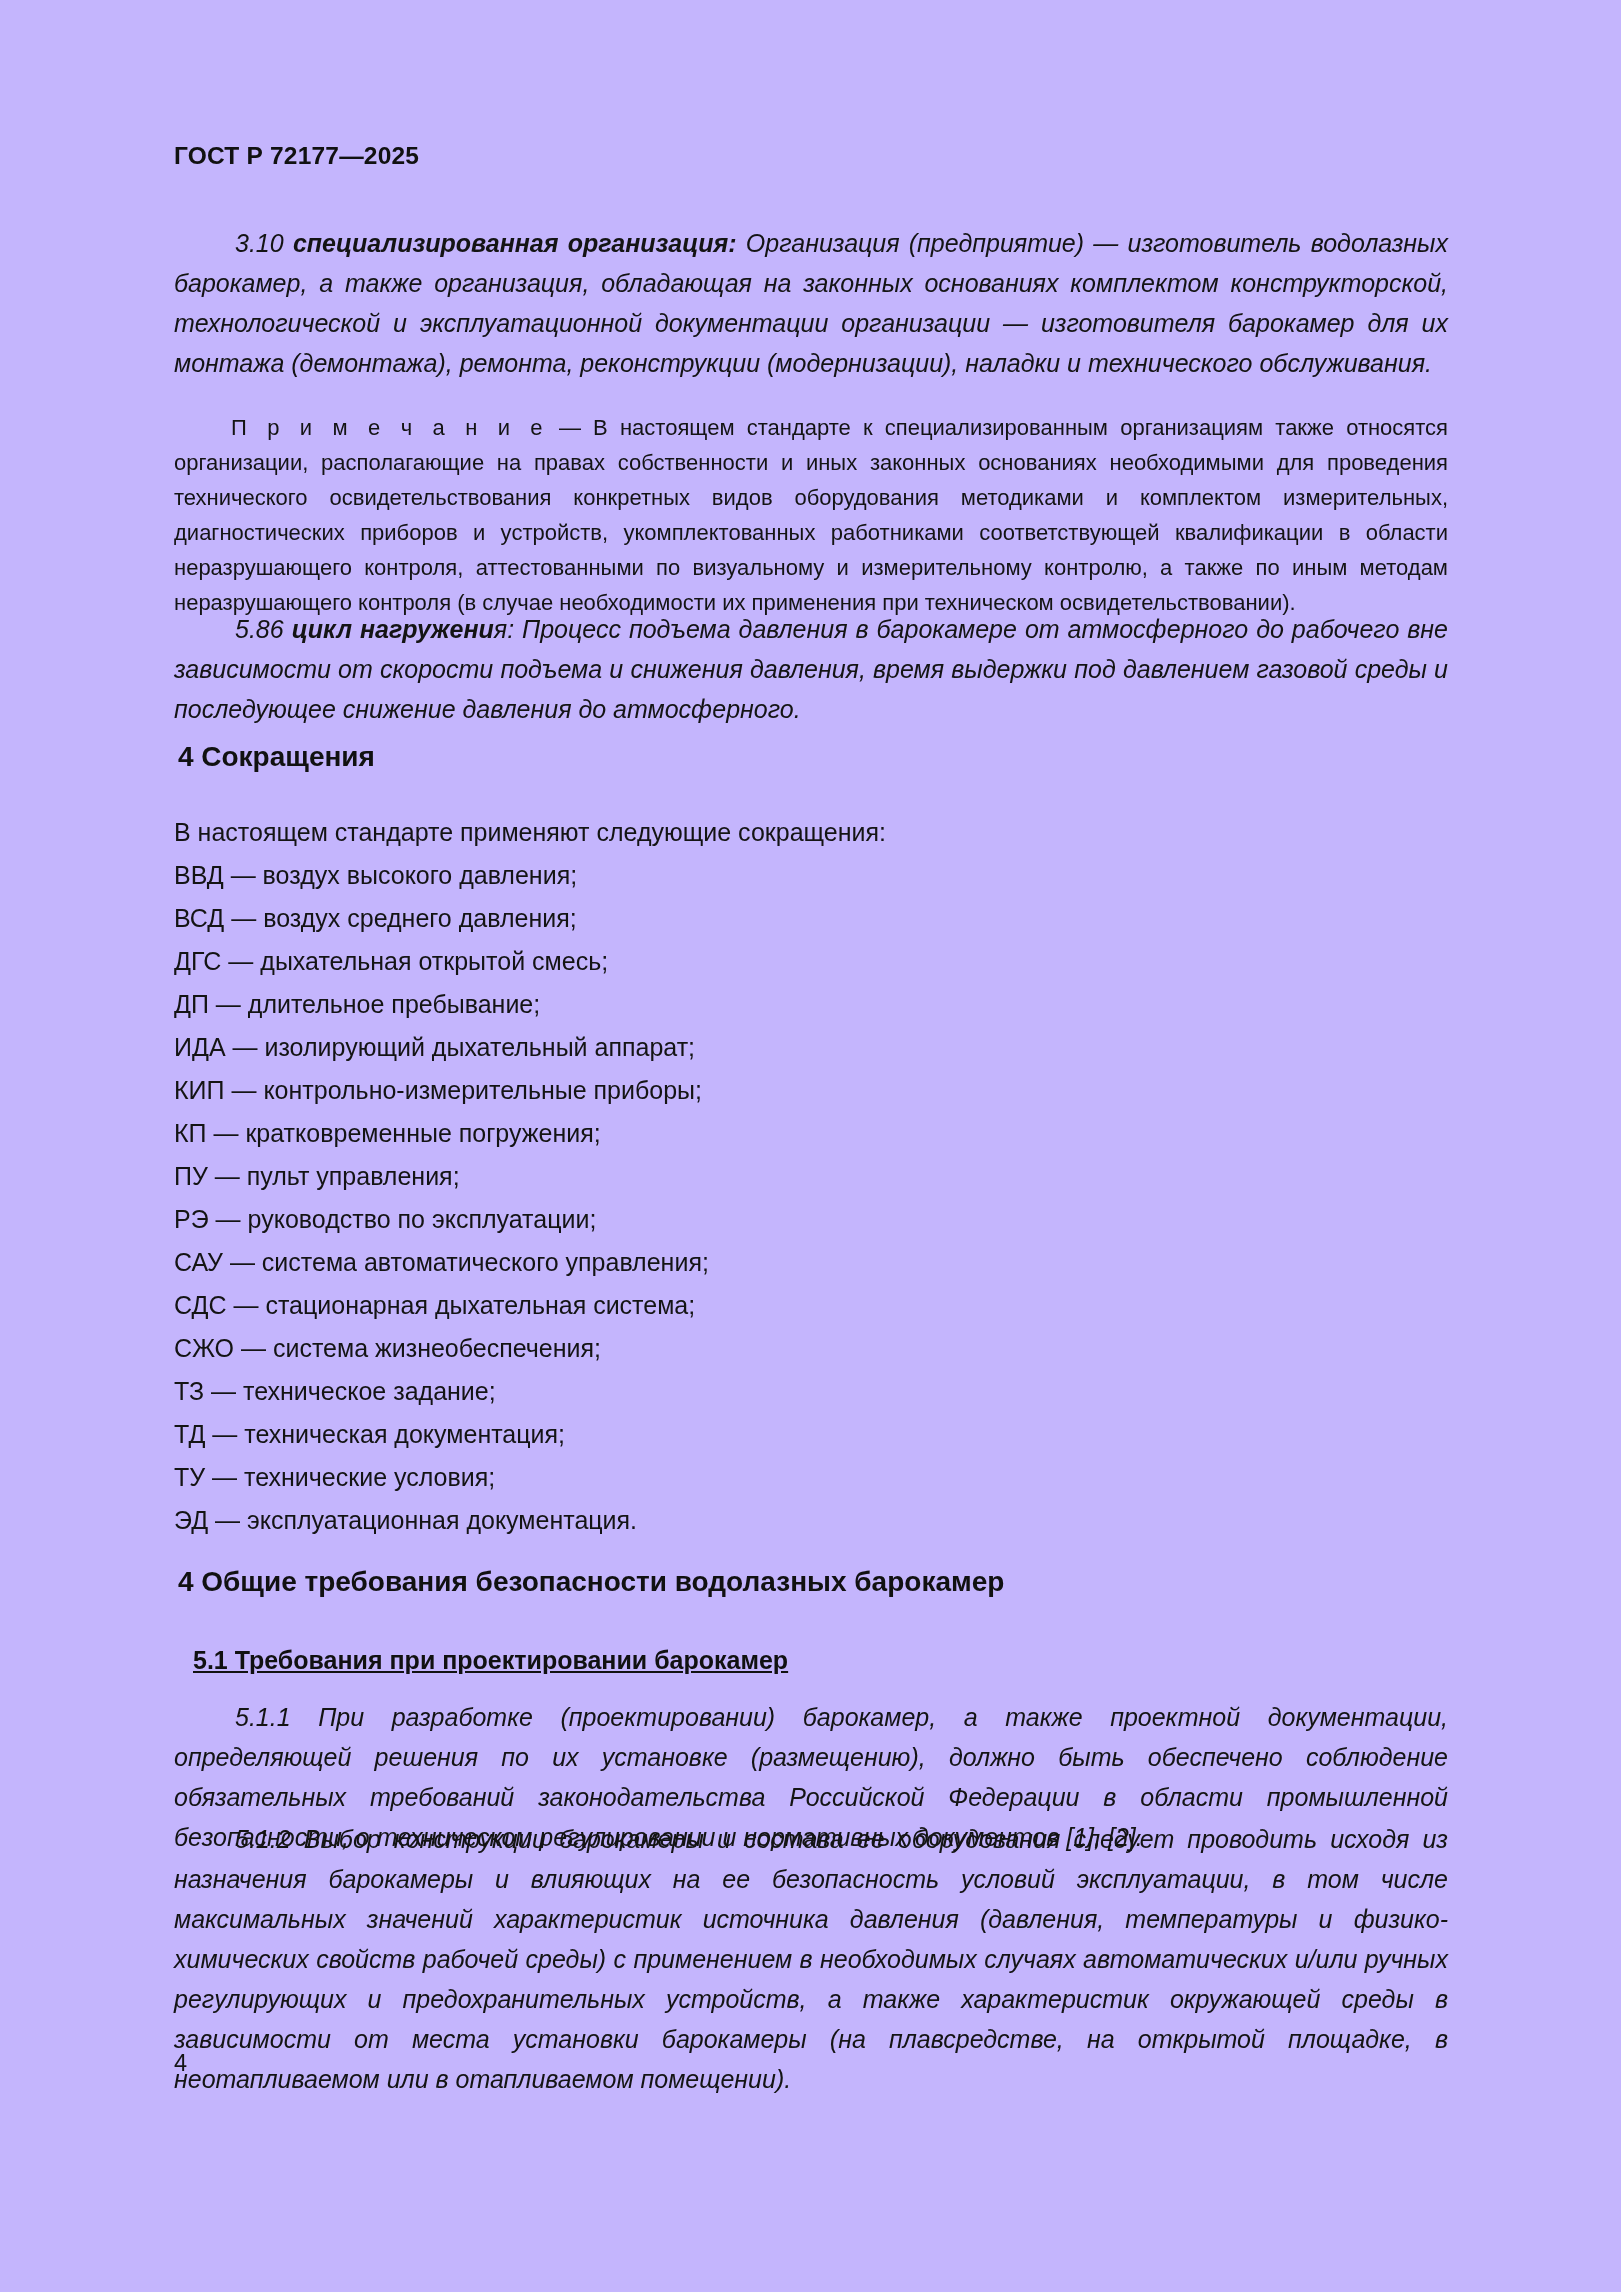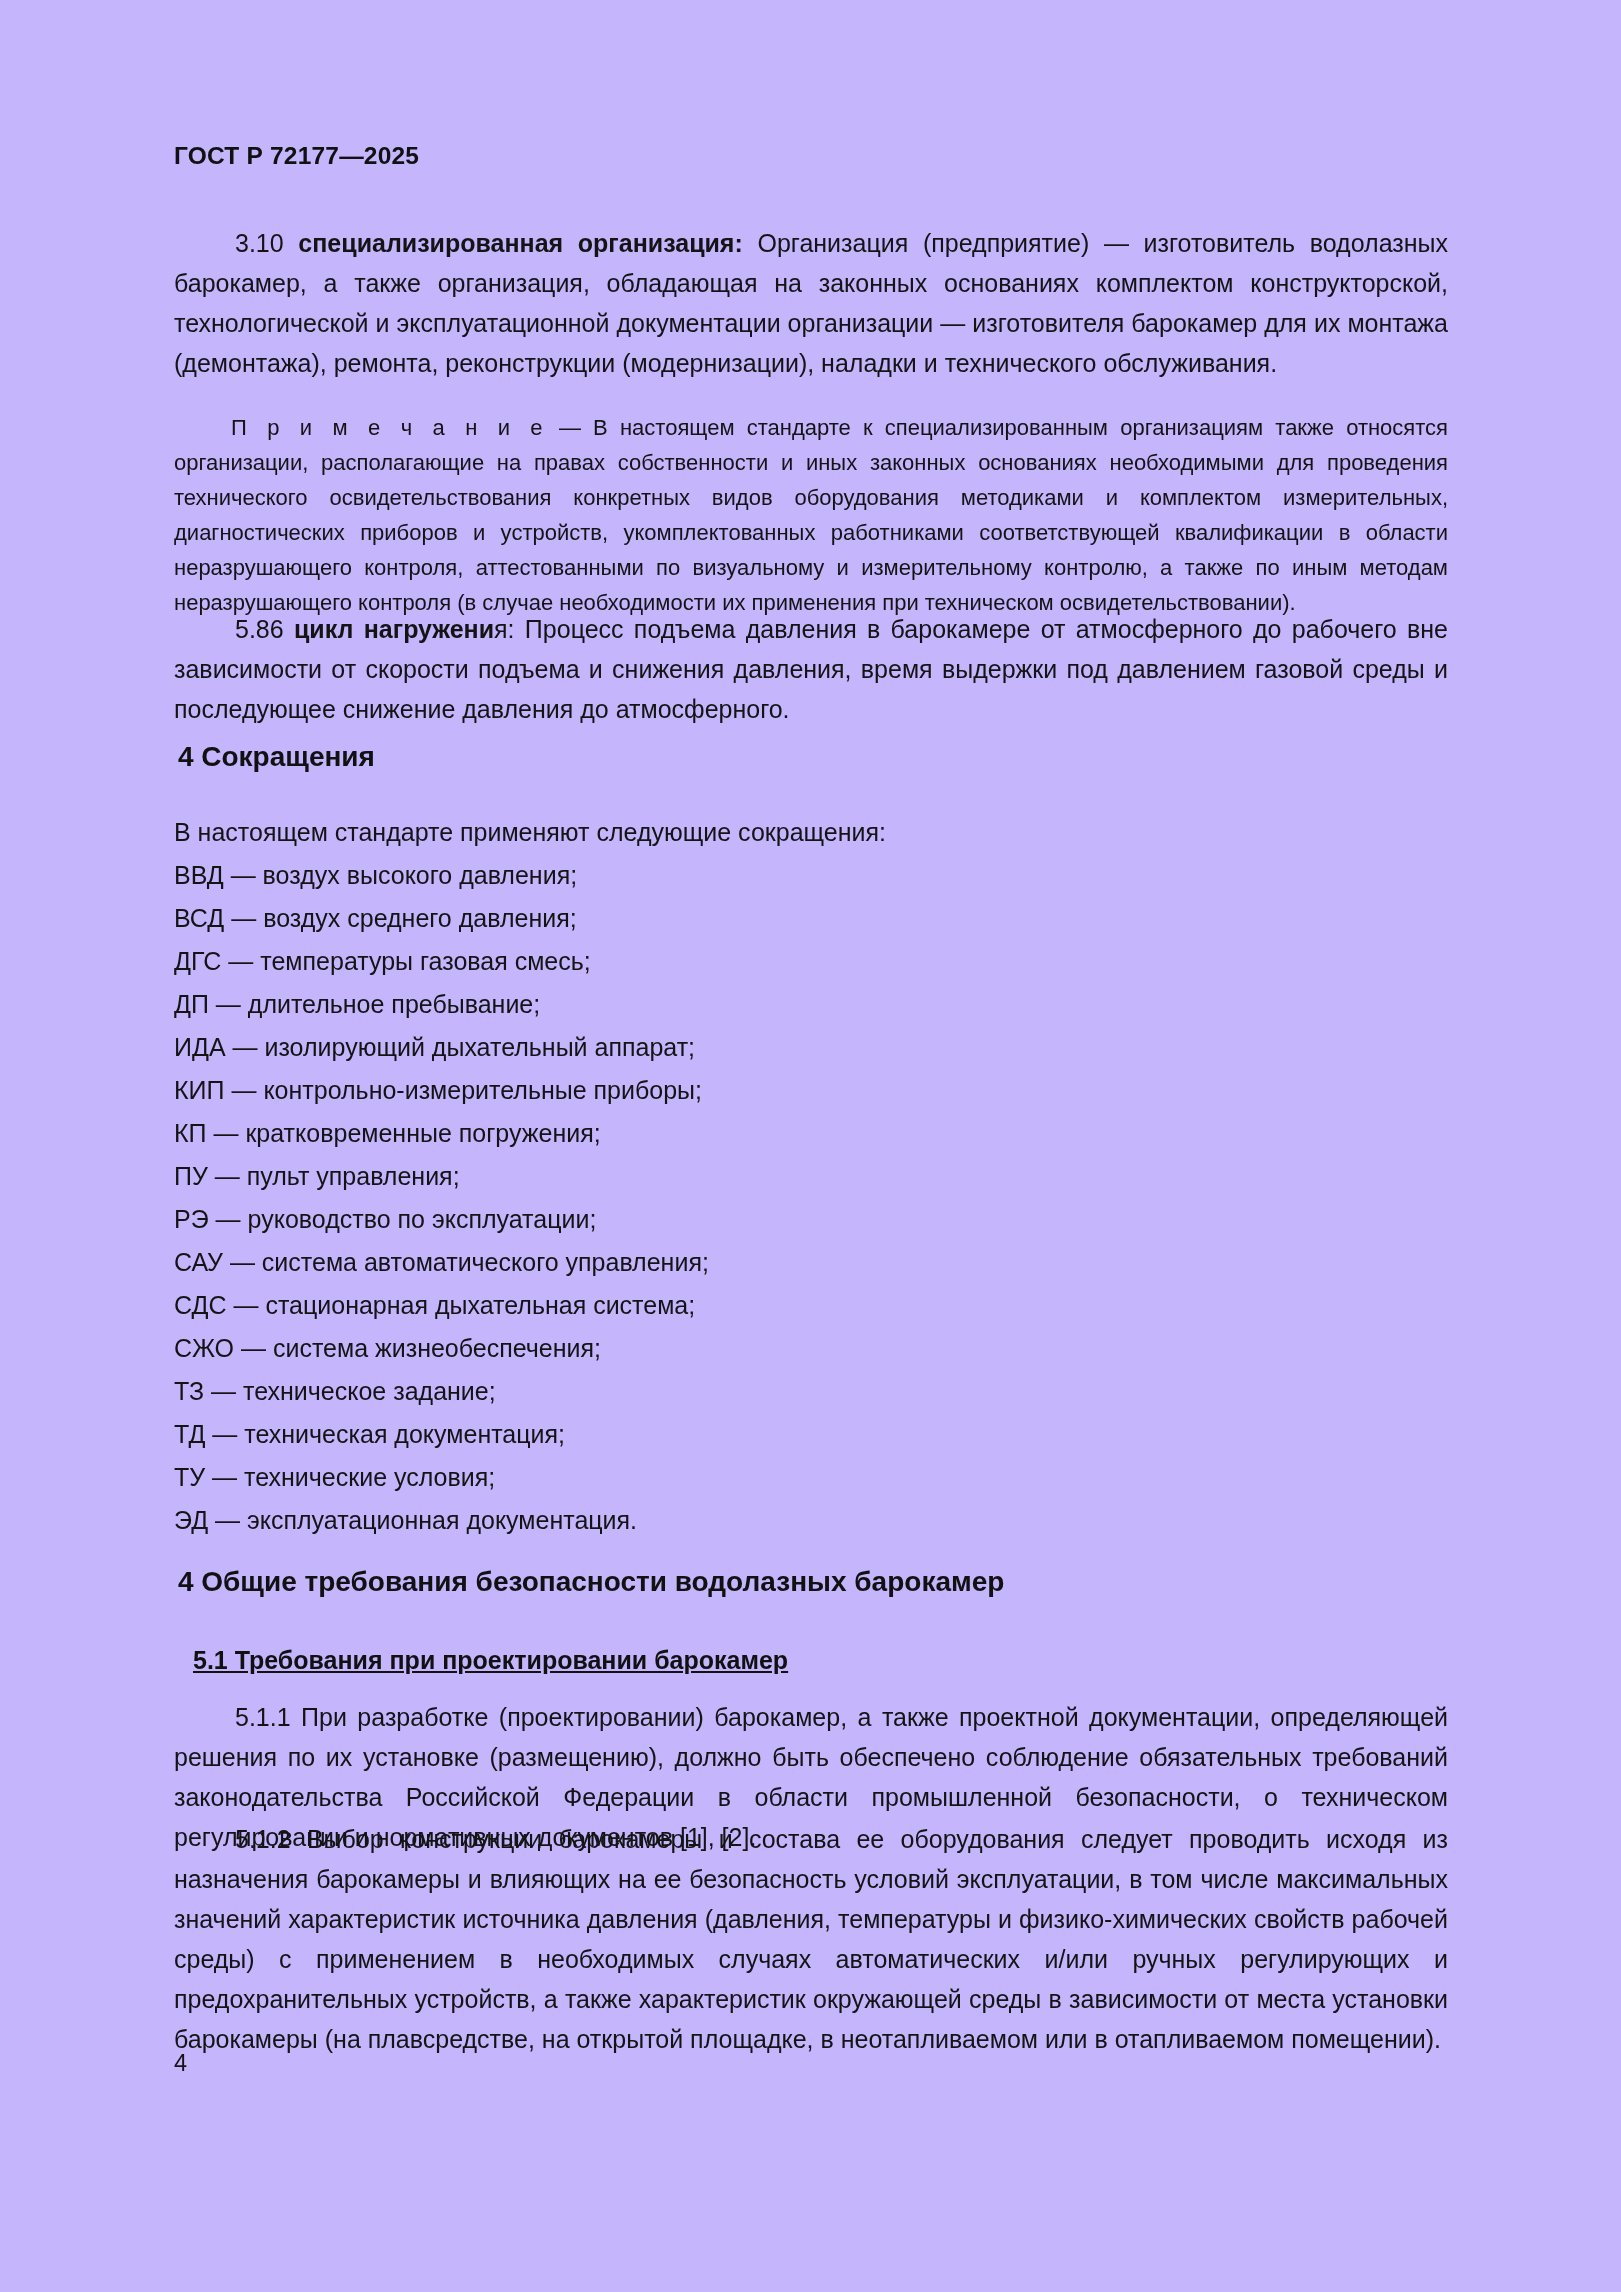--- a/index.html
+++ b/index.html
@@ -43,6 +43,7 @@
     text-justify: inter-word;
     hyphens: manual;
     color: #141414;
+    font-style: italic;
   }
   p.body.indent {
     text-indent: 61px;

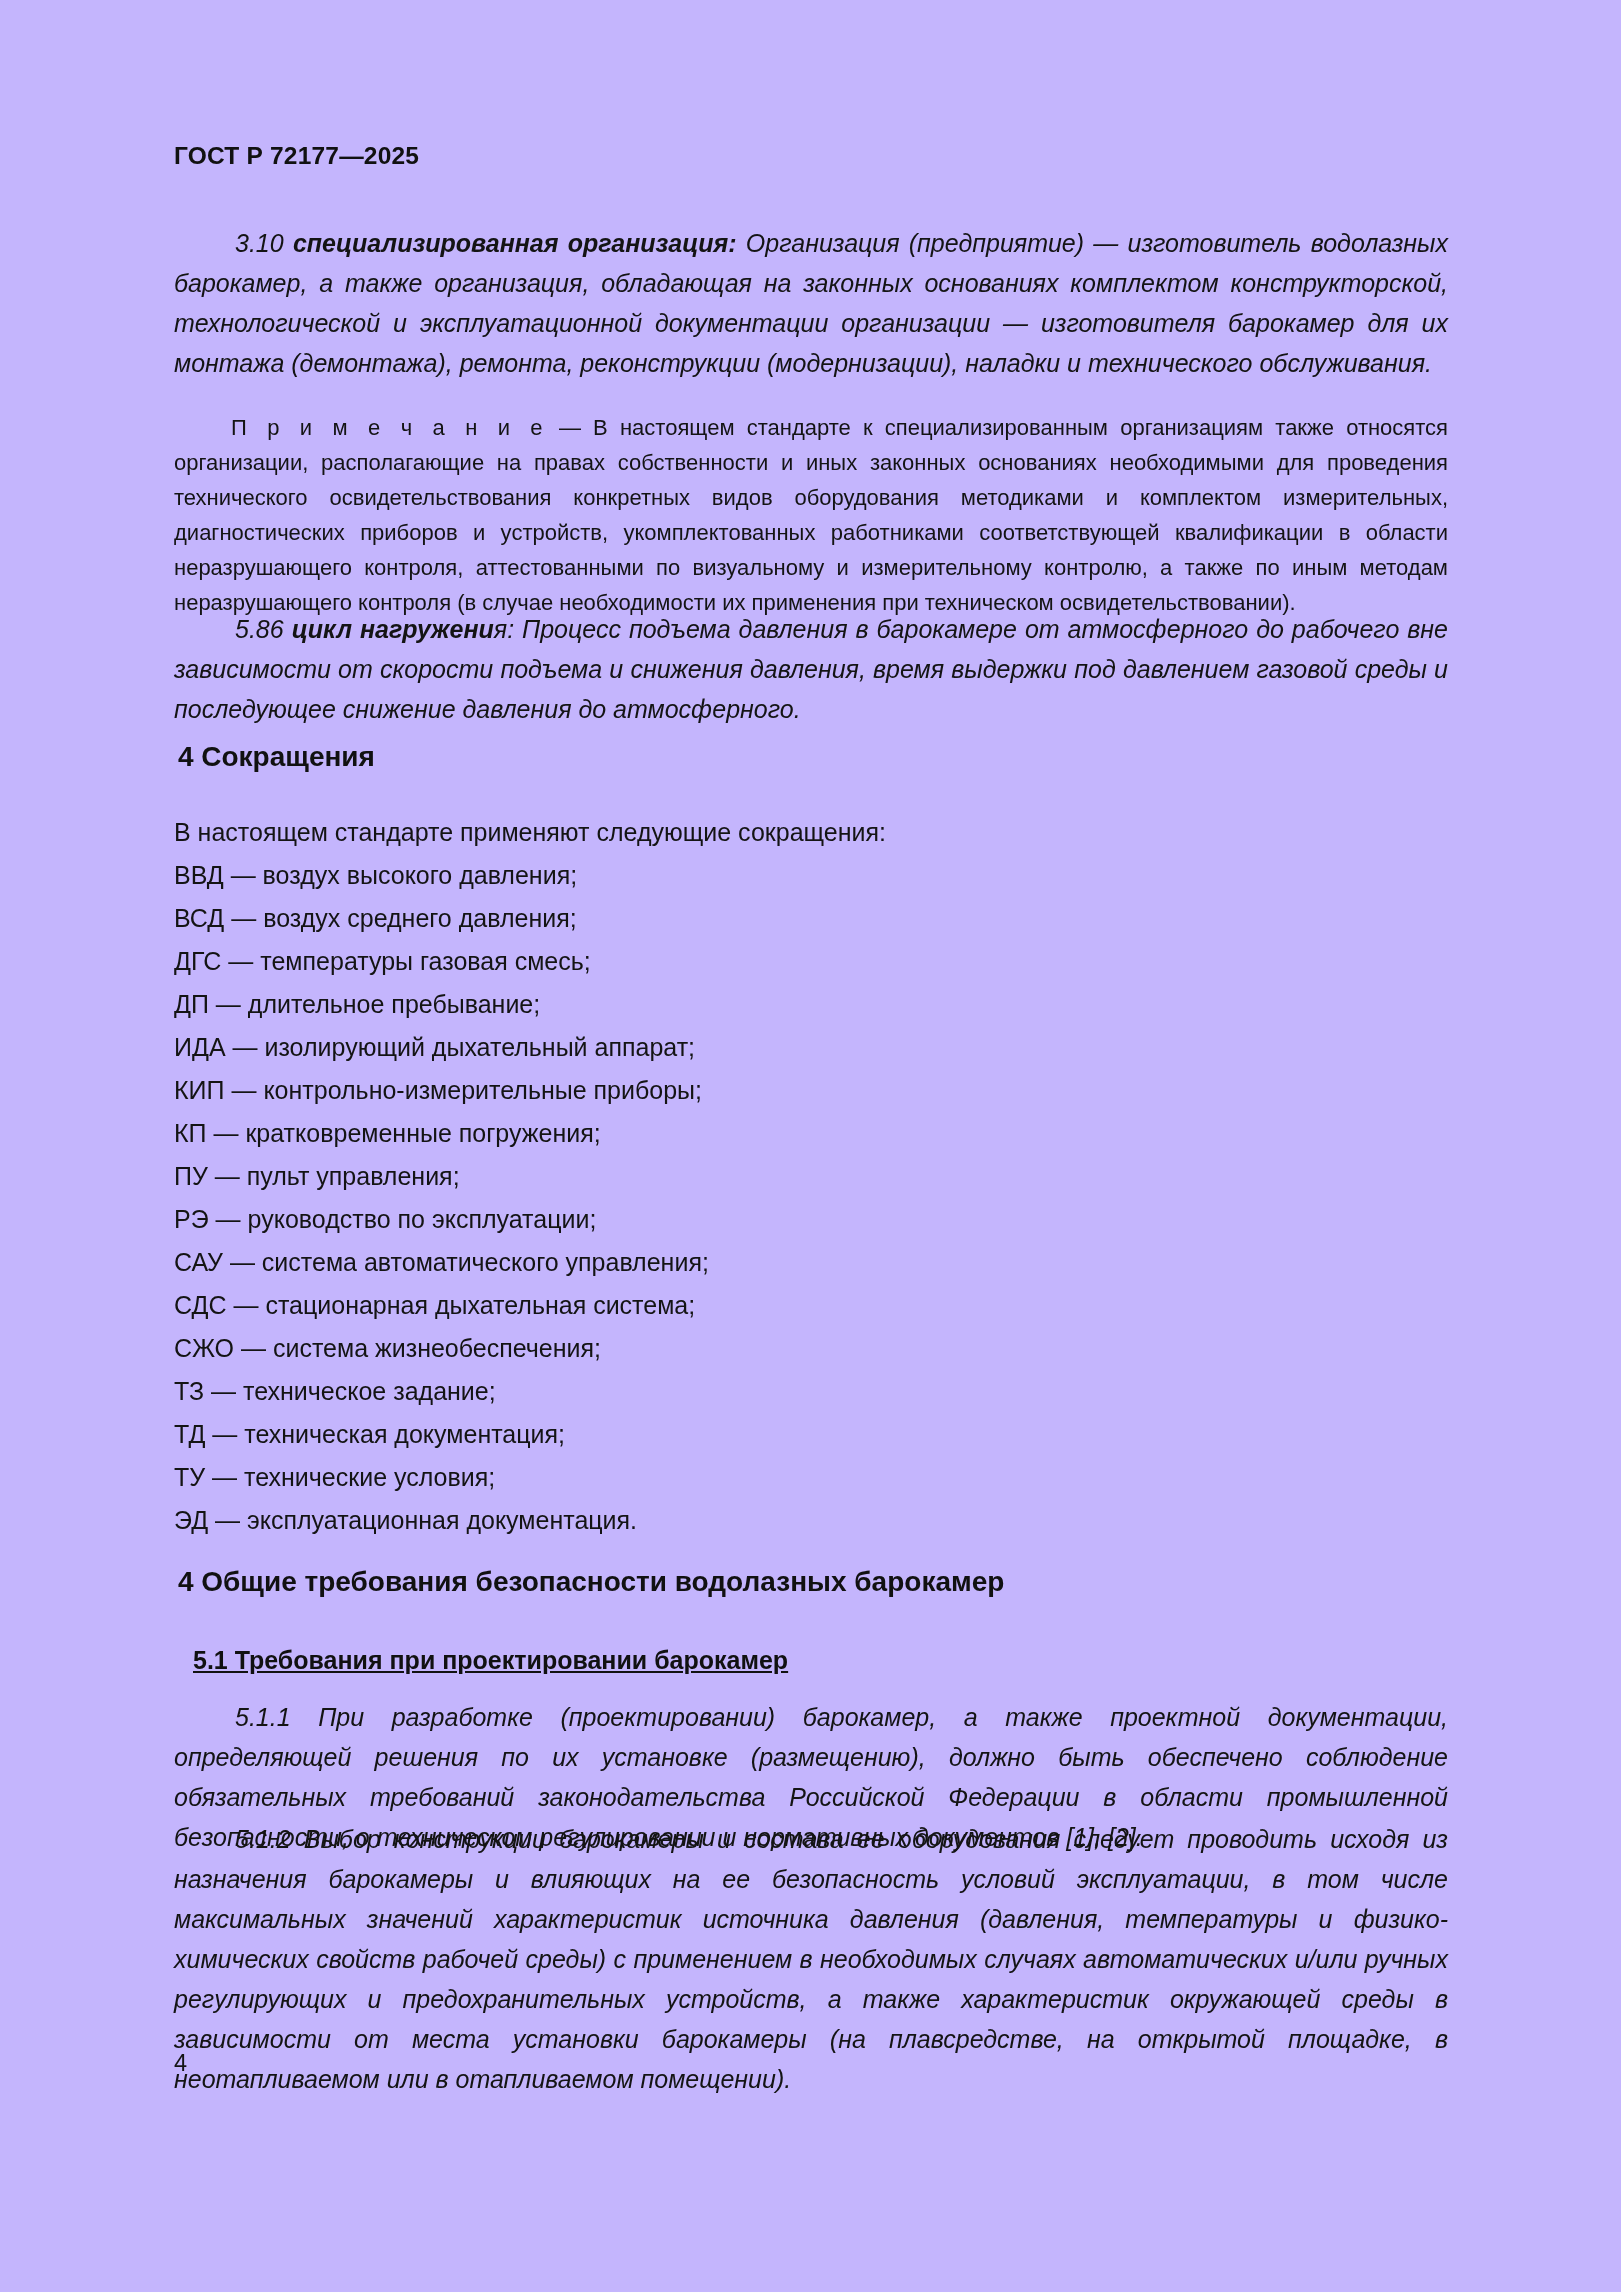--- a/index.html
+++ b/index.html
@@ -135,7 +135,7 @@
     <ul class="abbr-list" id="abbr-list">
         <li>ВВД — воздух высокого давления;</li>
         <li>ВСД — воздух среднего давления;</li>
-        <li>ДГС — температуры газовая смесь;</li>
+        <li>ДГС — дыхательная открытой смесь;</li>
         <li>ДП — длительное пребывание;</li>
         <li>ИДА — изолирующий дыхательный аппарат;</li>
         <li>КИП — контрольно-измерительные приборы;</li>

